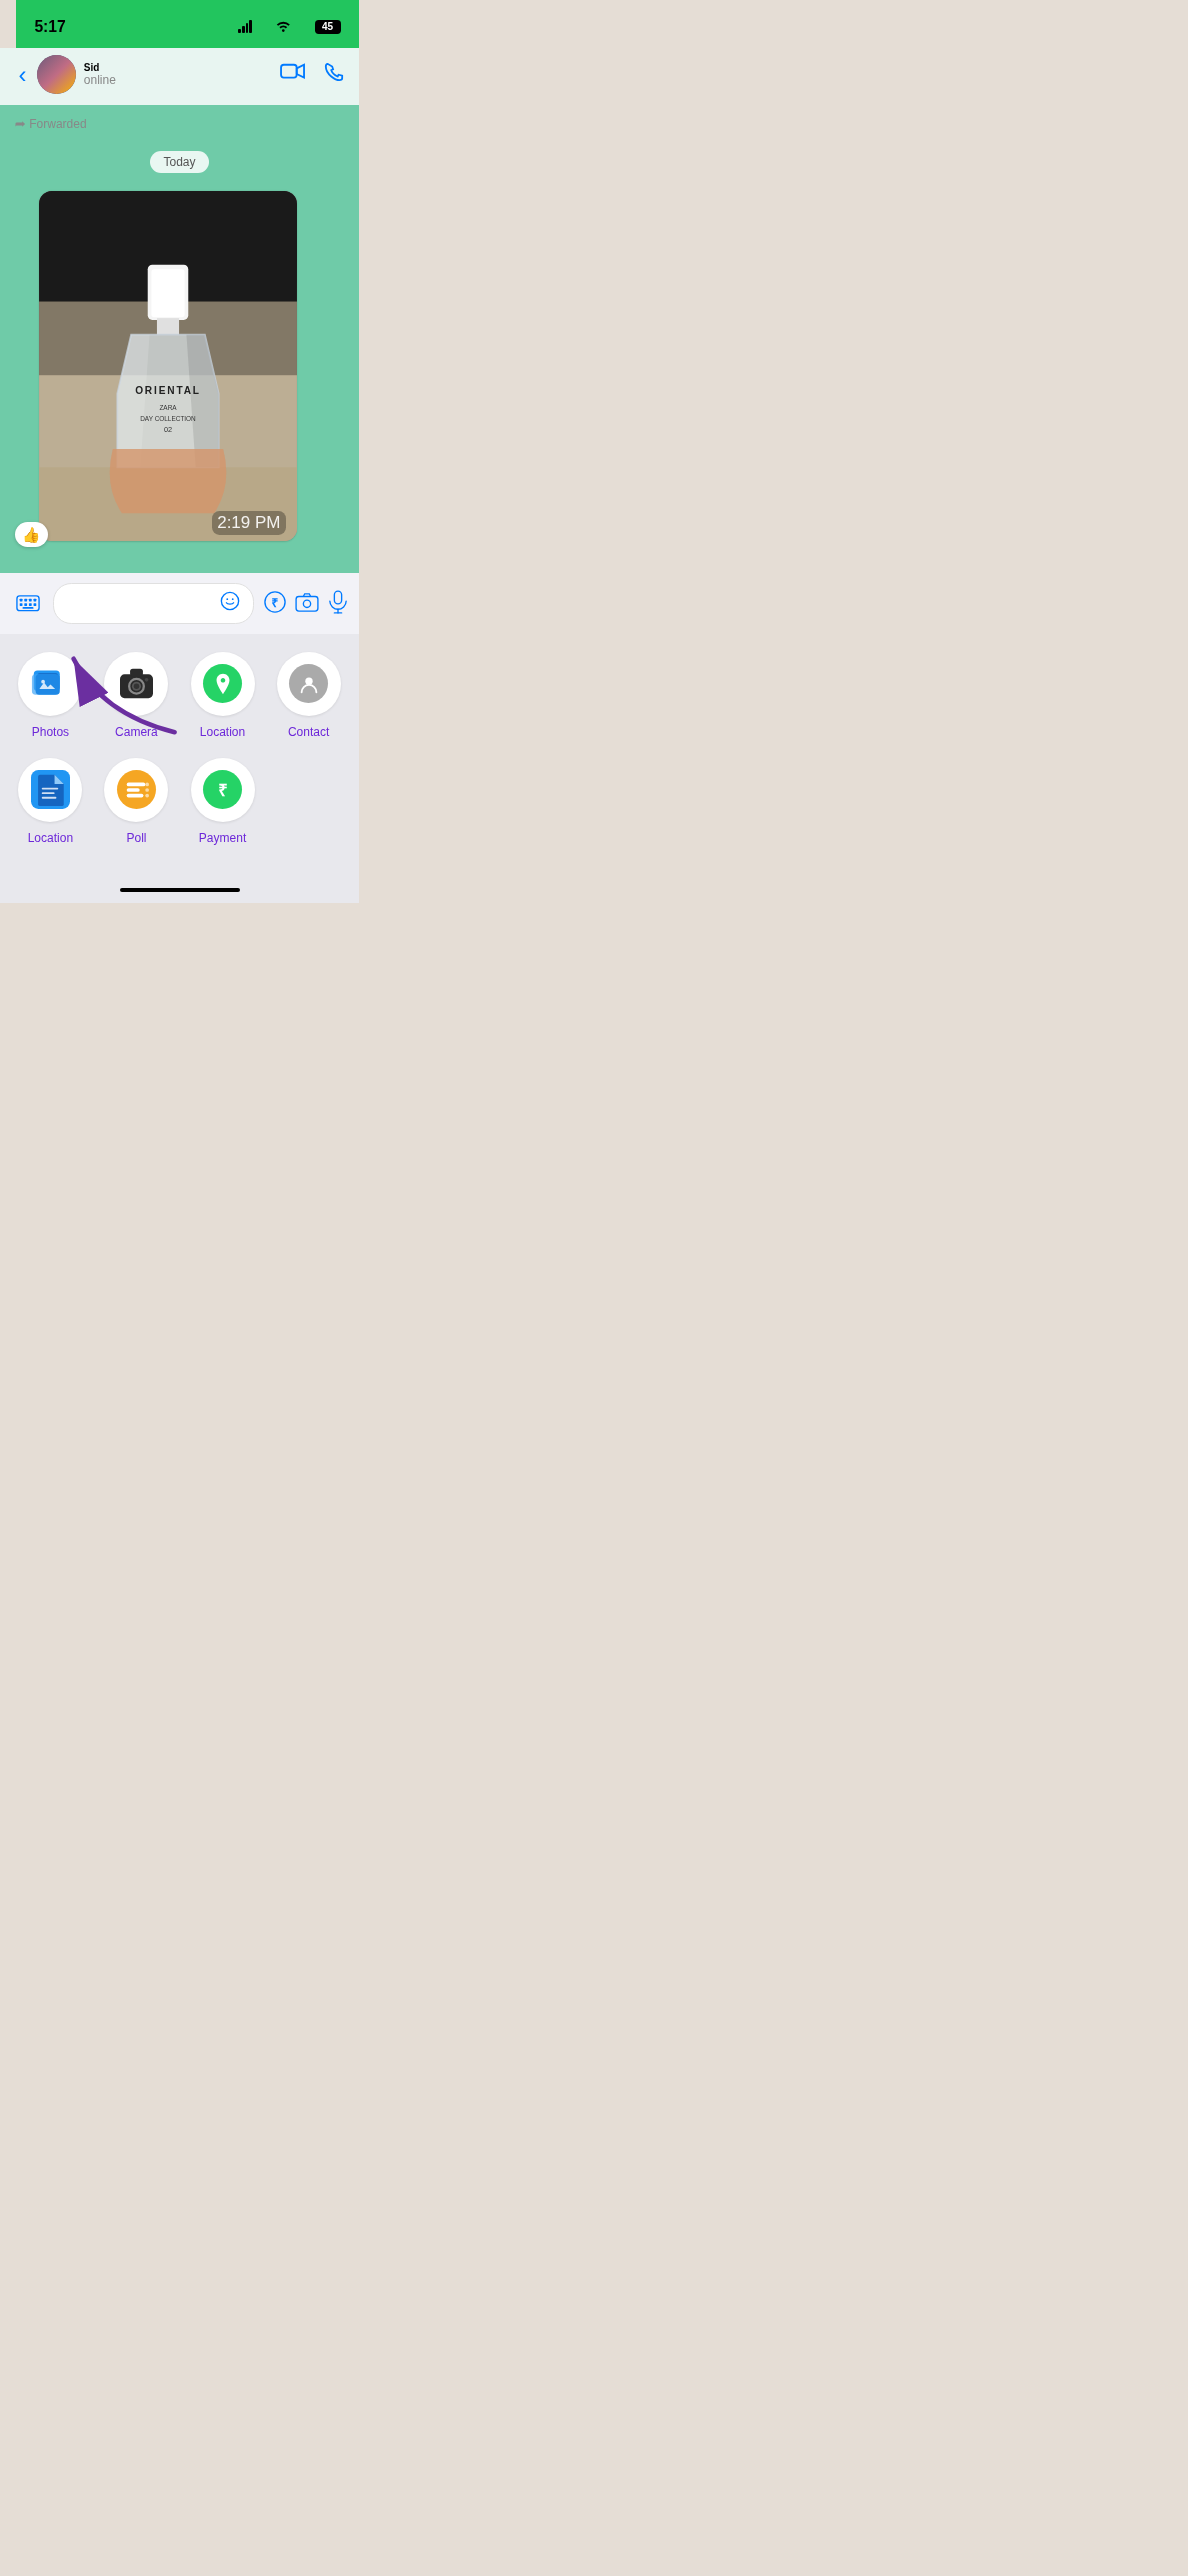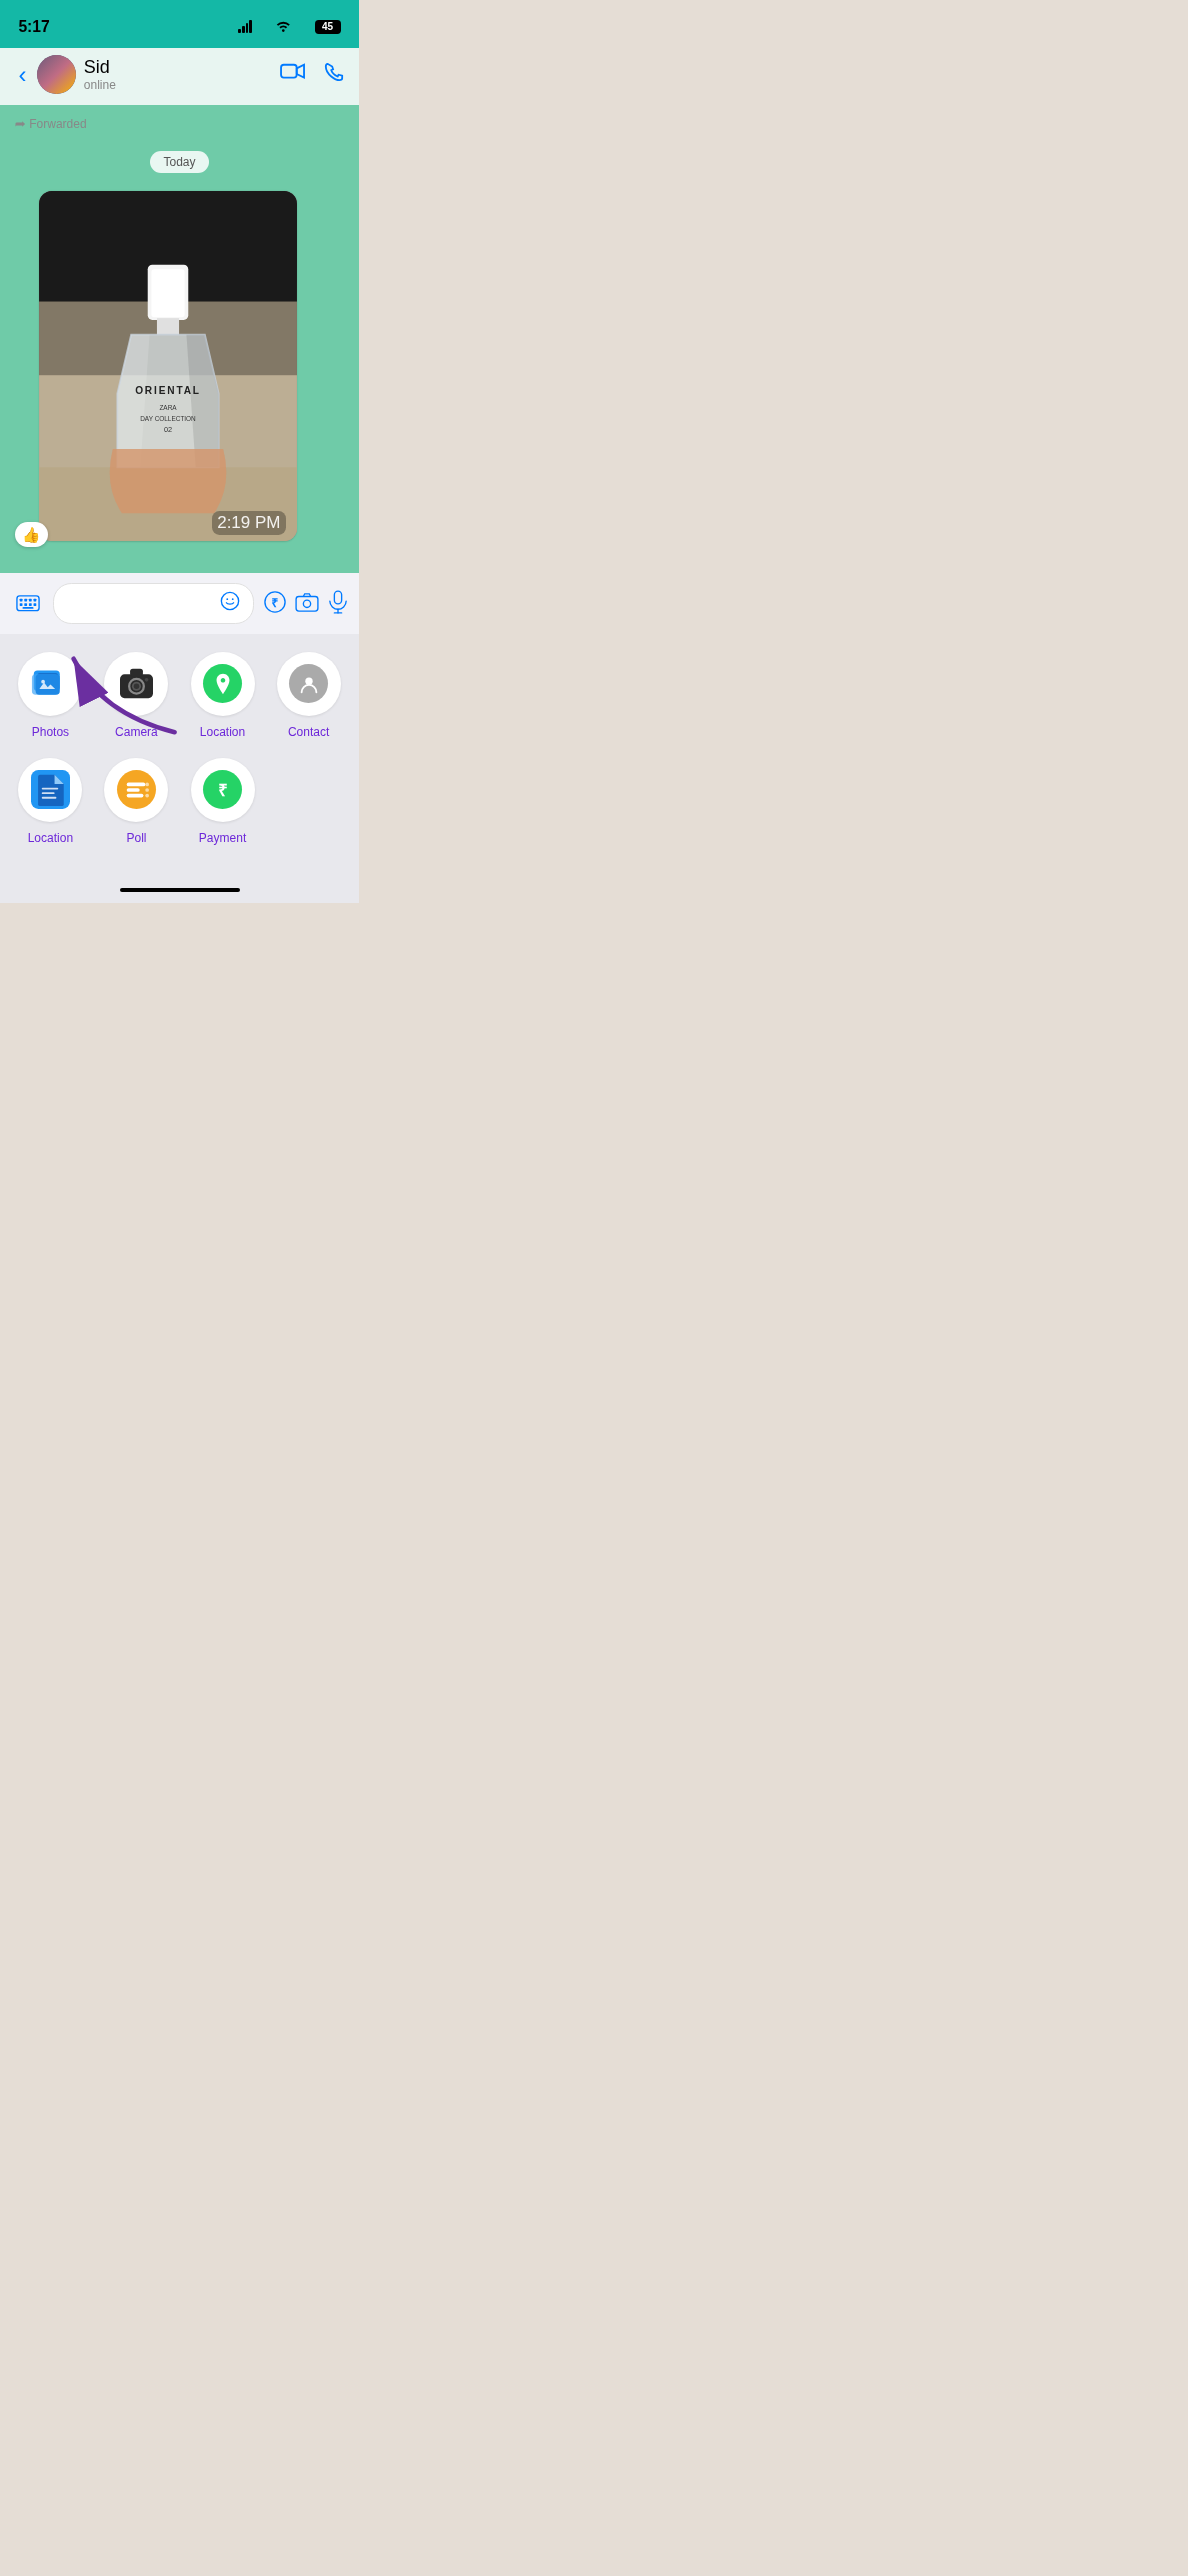--- a/index.html
+++ b/index.html
@@ -14,12 +14,13 @@
 
     
     .status-bar {
-      background: #14b8a6;
+      background: #22c55e;
       display: flex;
       align-items: center;
       justify-content: space-between;
       padding: 13px 18.4px 7.4px;
       height: 48px;
+      margin-left: 16px;
     }
     .status-time {
       font-size: 15.7px;

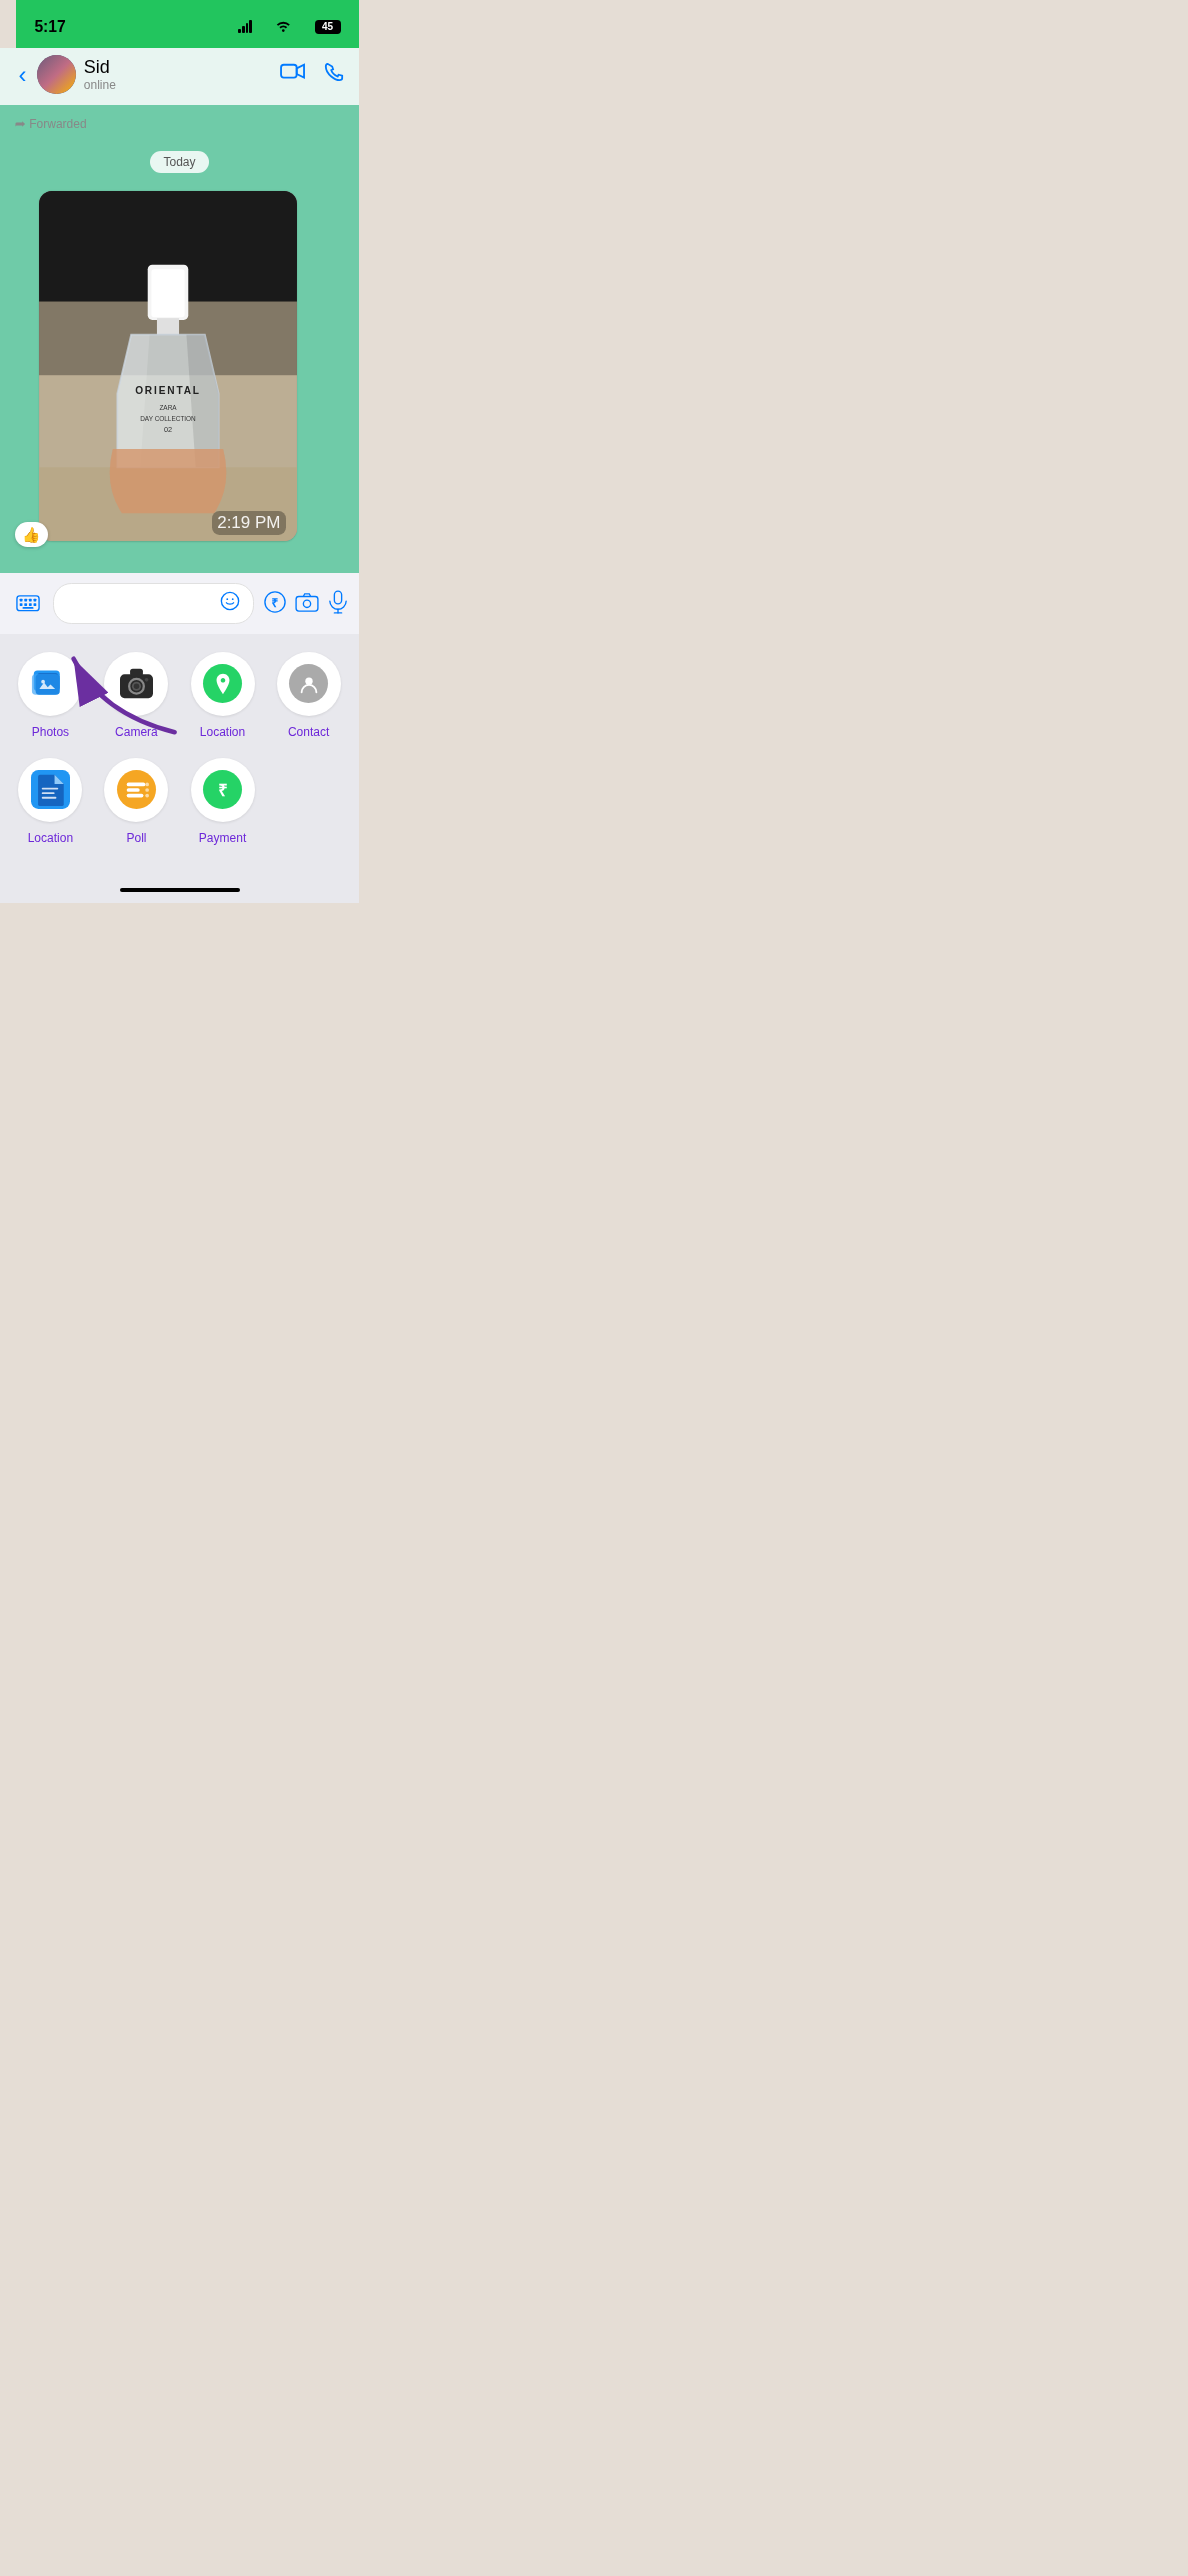--- a/index.html
+++ b/index.html
@@ -91,8 +91,8 @@
       flex: 1;
     }
     .contact-name {
-      font-size: 18px;
-      font-weight: 400;
+      font-size: 10px;
+      font-weight: 700;
       color: #000;
     }
     .contact-status {

